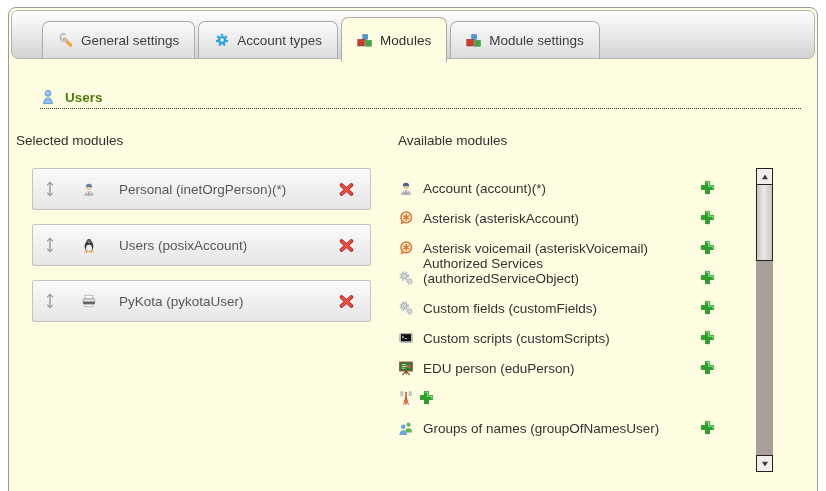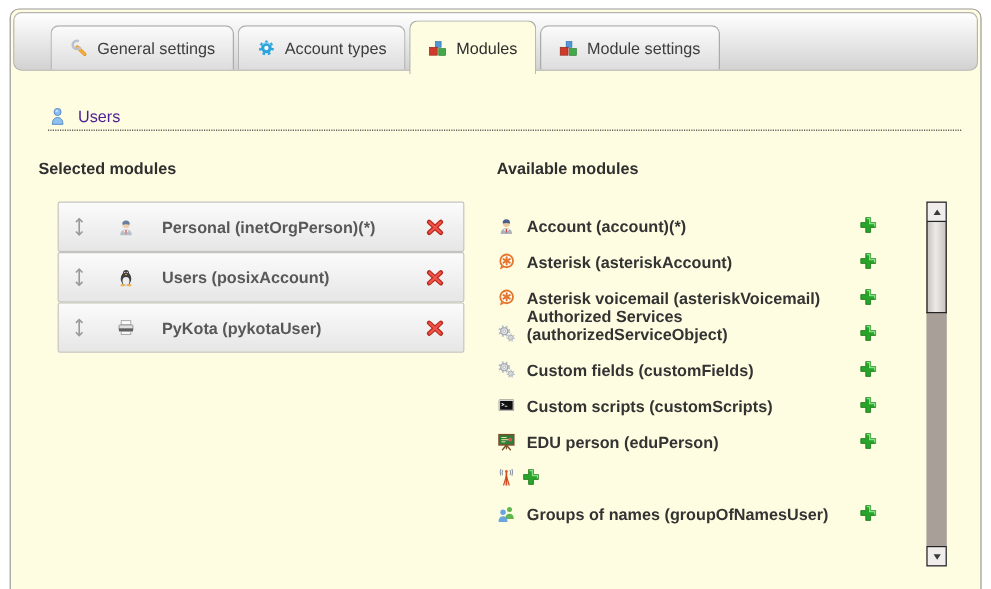--- a/index.html
+++ b/index.html
@@ -29,7 +29,7 @@
   .section-header { display:flex; align-items:center; gap:9px;
                     margin:0 16px 0 31px; padding-bottom:3px;
                     border-bottom:1px dotted #3c3c3c;
-                    font-size:13.5px; font-weight:normal; color:#4c1d95; }
+                    font-size:13.5px; font-weight:bold; color:#4d7c0f; }
   .columns { display:flex; margin-top:24px; padding-left:23px;font-weight:bold; }
   .col-label { font-size:13.5px; color:#2f2f2f; }
   .col-left { width:366px; }

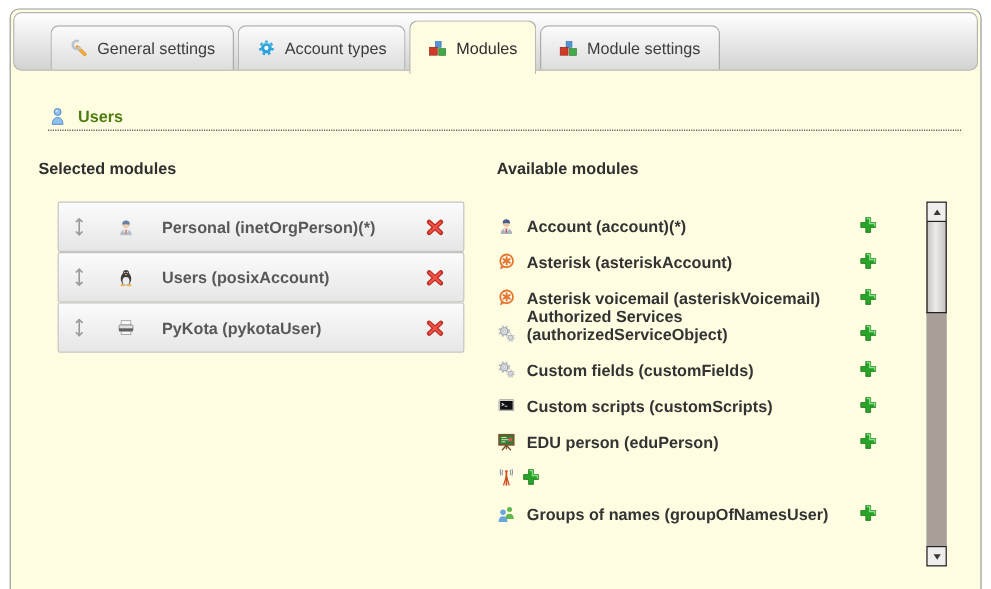--- a/index.html
+++ b/index.html
@@ -30,7 +30,7 @@
                     margin:0 16px 0 31px; padding-bottom:3px;
                     border-bottom:1px dotted #3c3c3c;
                     font-size:13.5px; font-weight:bold; color:#4d7c0f; }
-  .columns { display:flex; margin-top:24px; padding-left:23px;font-weight:bold; }
+  .columns { display:flex; margin-top:24px; padding-left:7px; }
   .col-label { font-size:13.5px; color:#2f2f2f; }
   .col-left { width:366px; }
   .col-right { margin-left:16px; flex:1; position:relative; }

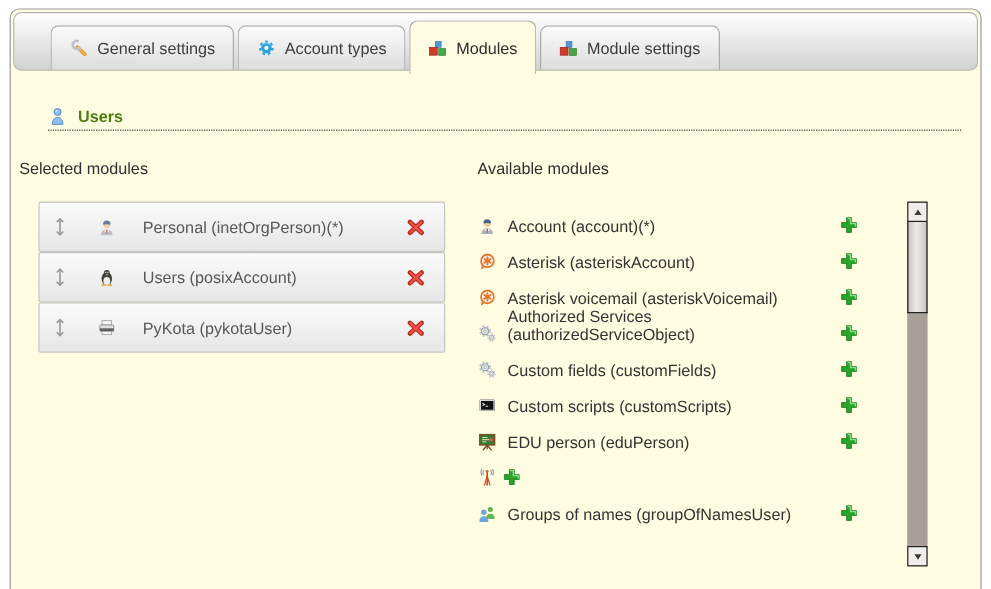--- a/index.html
+++ b/index.html
@@ -37,7 +37,7 @@
 
   
   .selected-list { margin:20px 0 0 16px; width:339px; display:flex;
-                   flex-direction:column; gap:0; }
+                   flex-direction:column; gap:14px; }
   .sel-row { height:42px; display:flex; align-items:center;
              background:linear-gradient(#fbfbfb, #e6e6e6);
              border:1px solid #c3c3c3; border-radius:2px;

